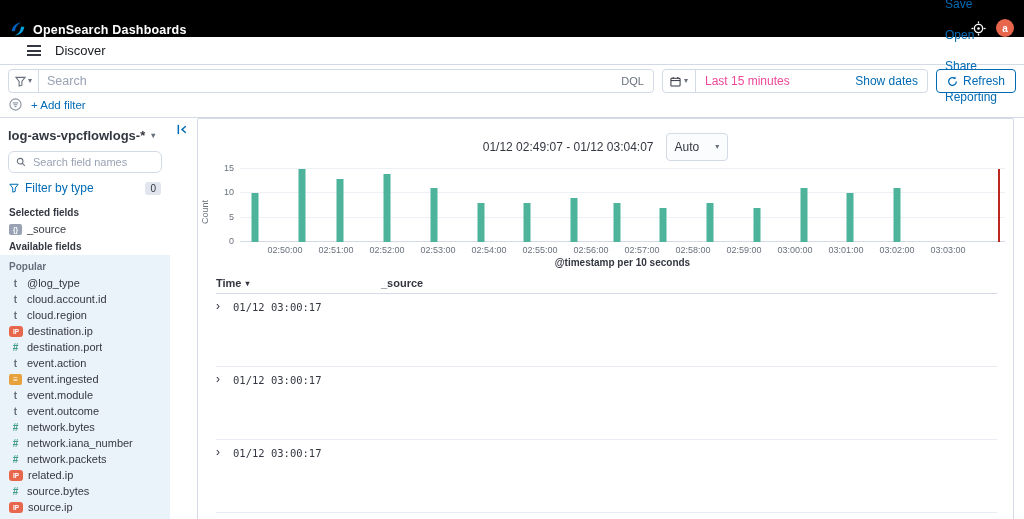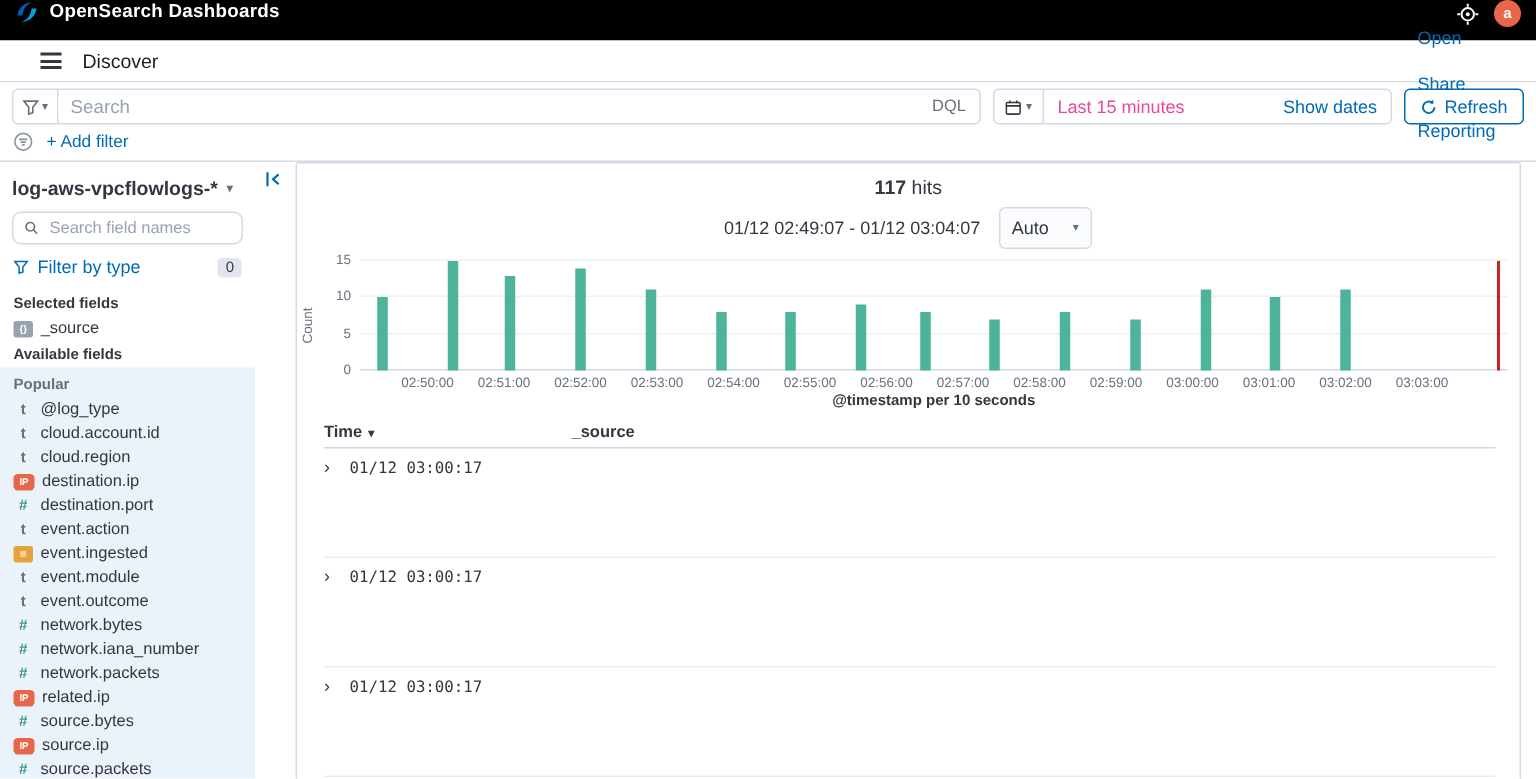--- a/index.html
+++ b/index.html
@@ -9,7 +9,7 @@
     font-family:"Liberation Sans", sans-serif; background:#fff; color:#343741;
   }
   
-  .topbar { height:27px; background:#000; display:flex; align-items:flex-start; padding:0 10px; gap:7px; }
+  .topbar { height:37px; background:#000; display:flex; align-items:flex-end; padding:0 10px; gap:7px; }
   .brand { color:#fff; font-size:12.5px; font-weight:700; letter-spacing:.2px; }
   .topbar-right { margin-left:auto; display:flex; align-items:center; gap:10px; }
   .avatar { width:18px; height:18px; border-radius:50%; background:#E7664C; color:#fff; font-size:10px;

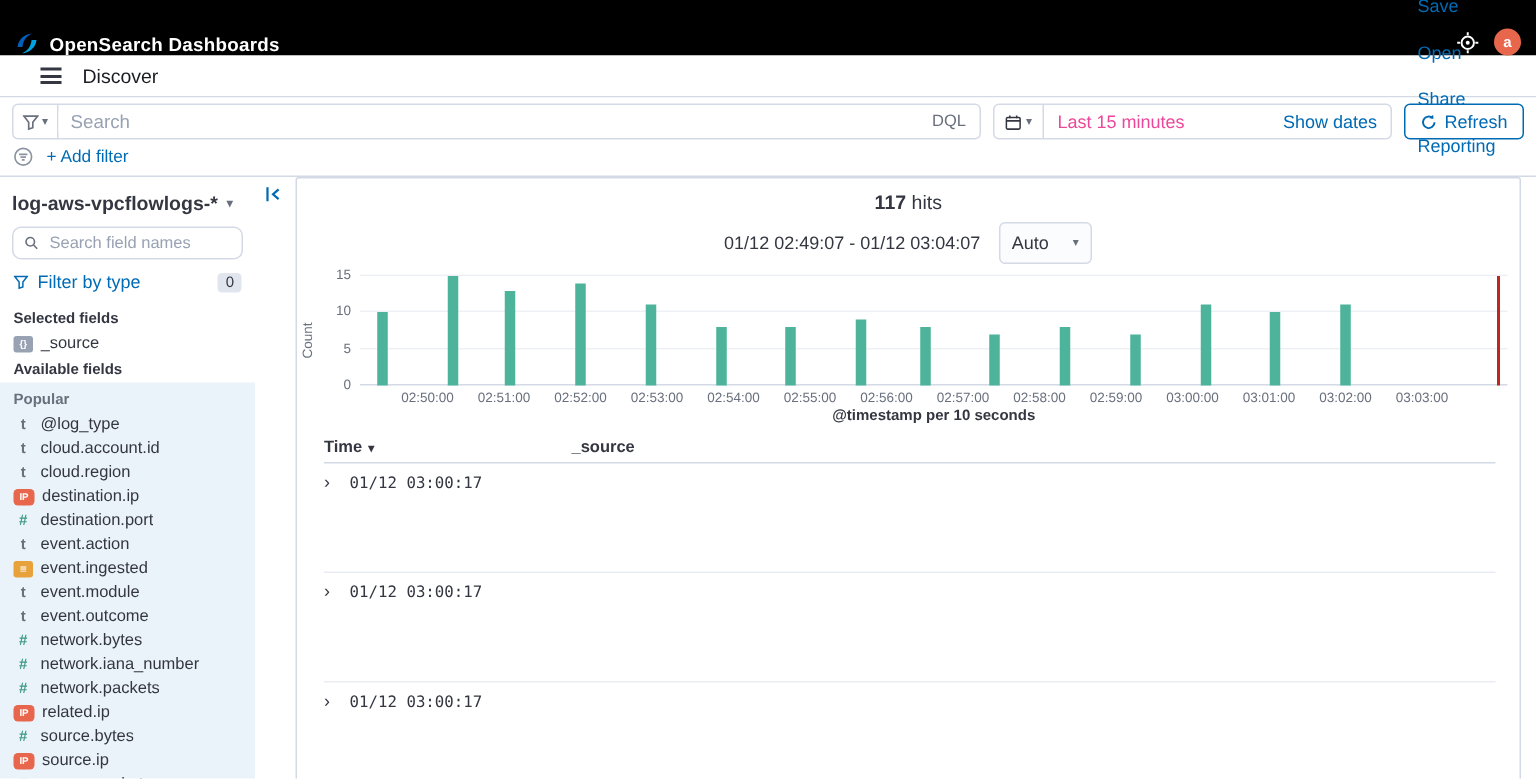--- a/index.html
+++ b/index.html
@@ -293,10 +293,6 @@
   </div>
 
   <main class="panel">
-    <div class="hits-row">
-      <b>117</b>
-      <span>hits</span>
-    </div>
     <div class="range-row">
       <span class="range-text">01/12 02:49:07 - 01/12 03:04:07</span>
       <span class="interval-select">

